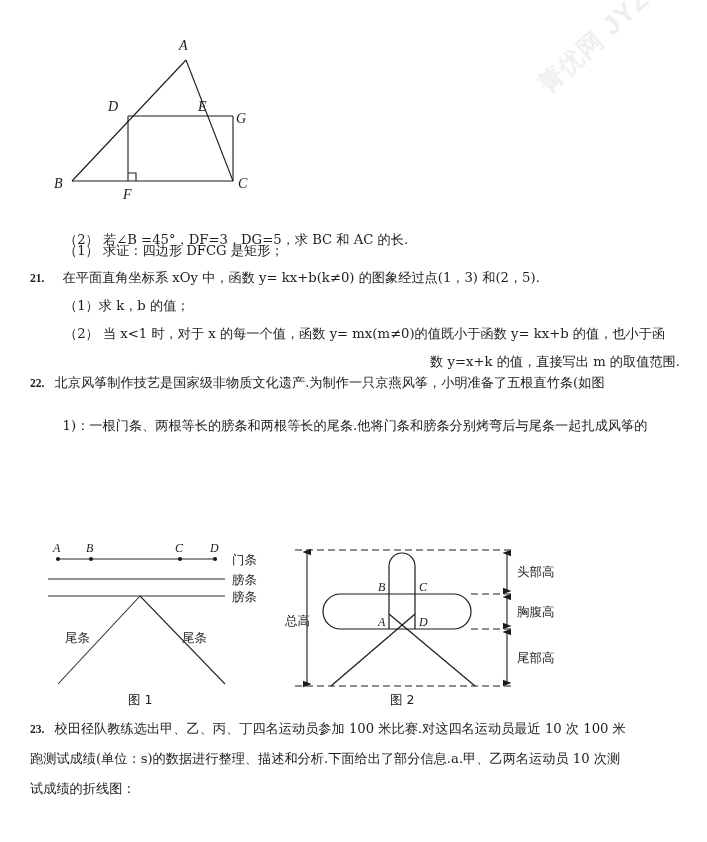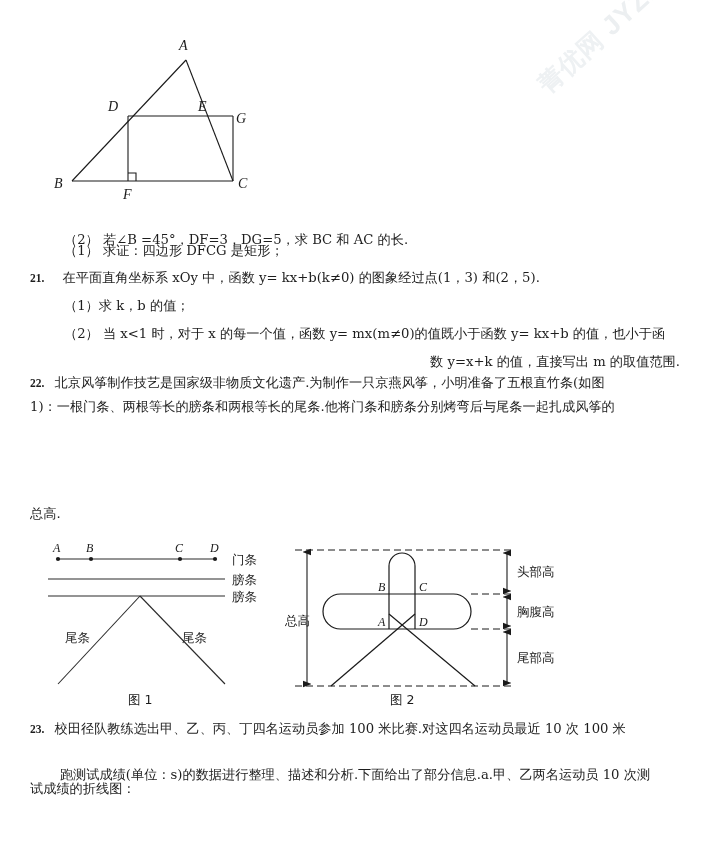--- a/index.html
+++ b/index.html
@@ -178,7 +178,7 @@
       <span style="display:inline-block;width:6px;"></span><span>北京风筝制作技艺是国家级非物质文化遗产.为制作一只京燕风筝，小明准备了五根直竹条(如图</span>
     </div>
   </div>
-  <div class="q-block" style="top:400px;">
+  <div class="q-block" style="top:419px;text-align:center;">
     <div class="line">1)：一根门条、两根等长的膀条和两根等长的尾条.他将门条和膀条分别烤弯后与尾条一起扎成风筝的</div>
   </div>
   <div class="q-block" style="top:507px;">

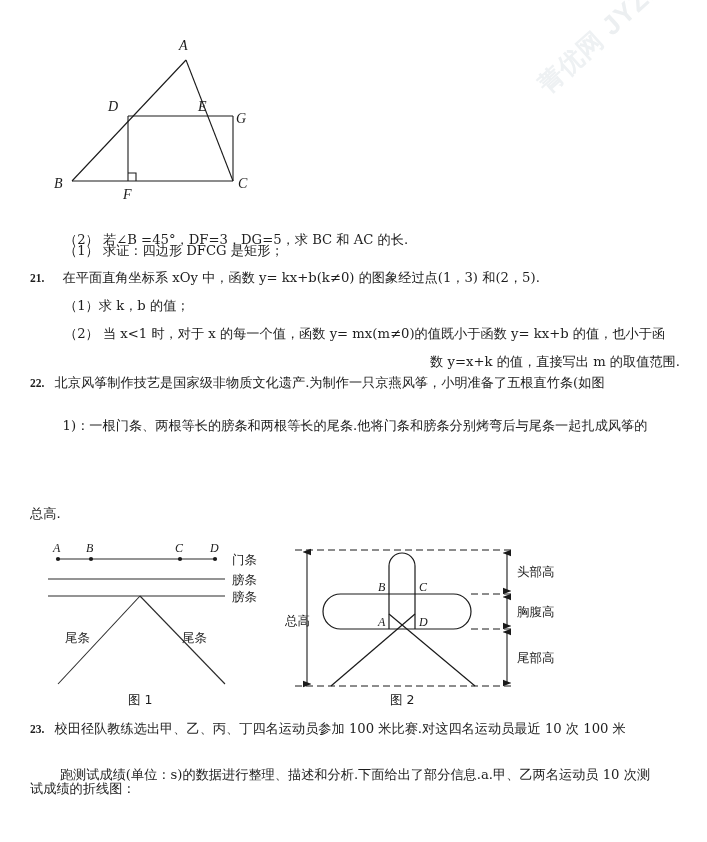--- a/index.html
+++ b/index.html
@@ -181,9 +181,6 @@
   <div class="q-block" style="top:419px;text-align:center;">
     <div class="line">1)：一根门条、两根等长的膀条和两根等长的尾条.他将门条和膀条分别烤弯后与尾条一起扎成风筝的</div>
   </div>
-  <div class="q-block" style="top:507px;">
-    <div class="line">总高.</div>
-  </div>
 
   <div class="figrow">
 

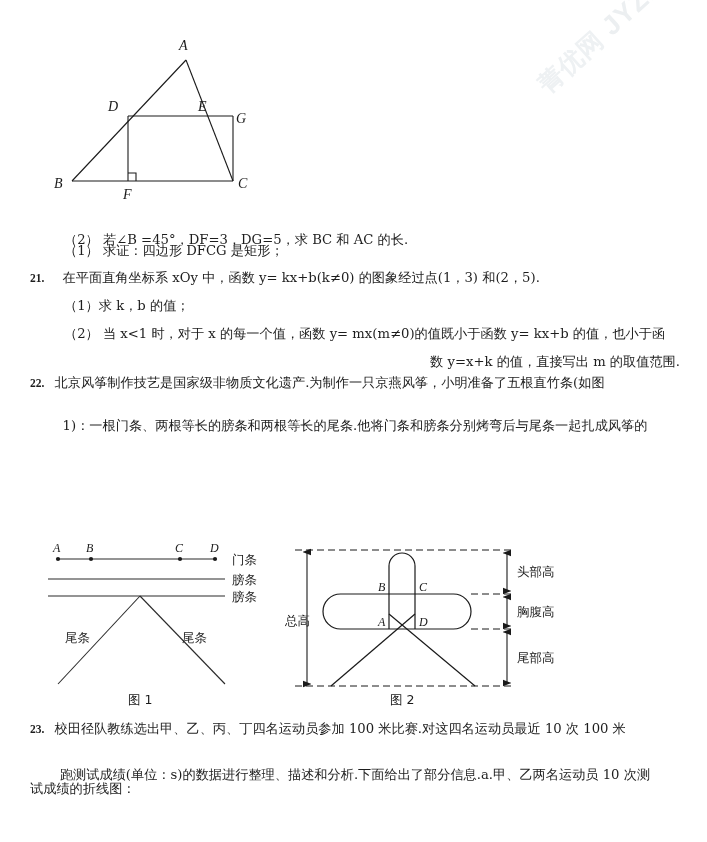--- a/index.html
+++ b/index.html
@@ -276,7 +276,7 @@
       <span style="display:inline-block;width:6px;"></span><span>校田径队教练选出甲、乙、丙、丁四名运动员参加 100 米比赛.对这四名运动员最近 10 次 100 米</span>
     </div>
   </div>
-  <div class="q-block" style="top:768px;text-align:center;">
+  <div class="q-block" style="top:752px;">
     <div class="line">跑测试成绩(单位：s)的数据进行整理、描述和分析.下面给出了部分信息.a.甲、乙两名运动员 10 次测</div>
   </div>
   <div class="q-block" style="top:782px;">

